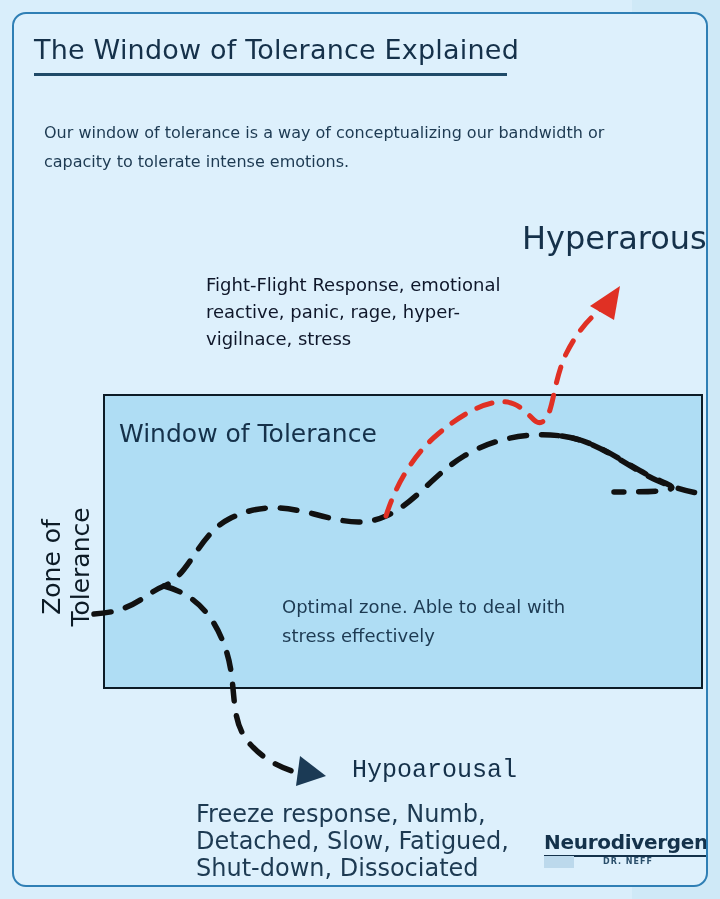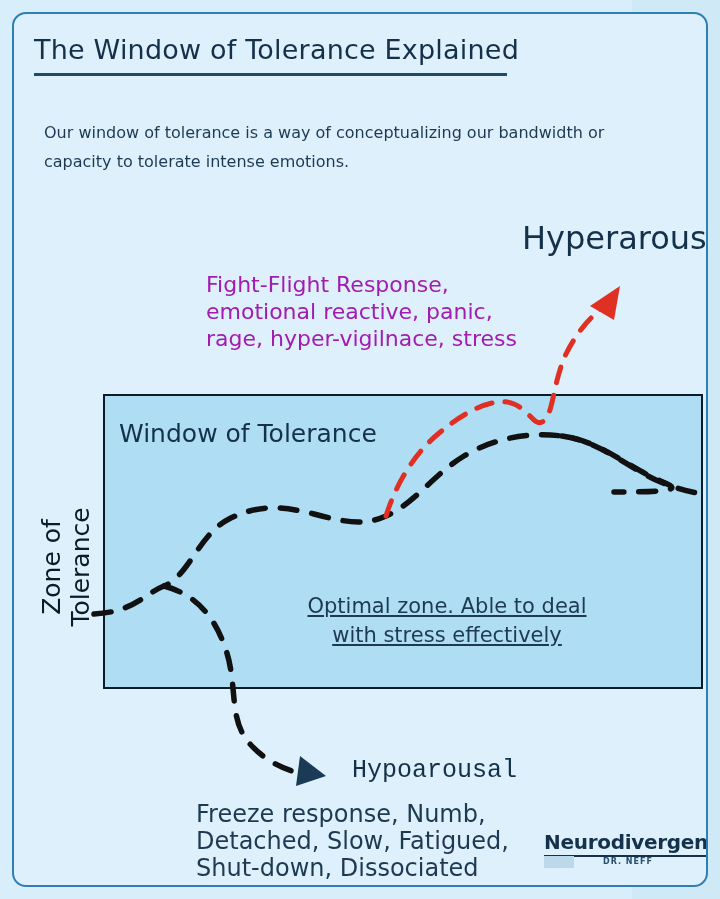--- a/index.html
+++ b/index.html
@@ -70,9 +70,9 @@
     left: 192px;
     top: 257px;
     width: 330px;
-    font-size: 22px;
+    font-size: 18px;
     line-height: 27px;
-    color: #a21caf;
+    color: #0f172a;
   }
   .wot-box {
     position: absolute;

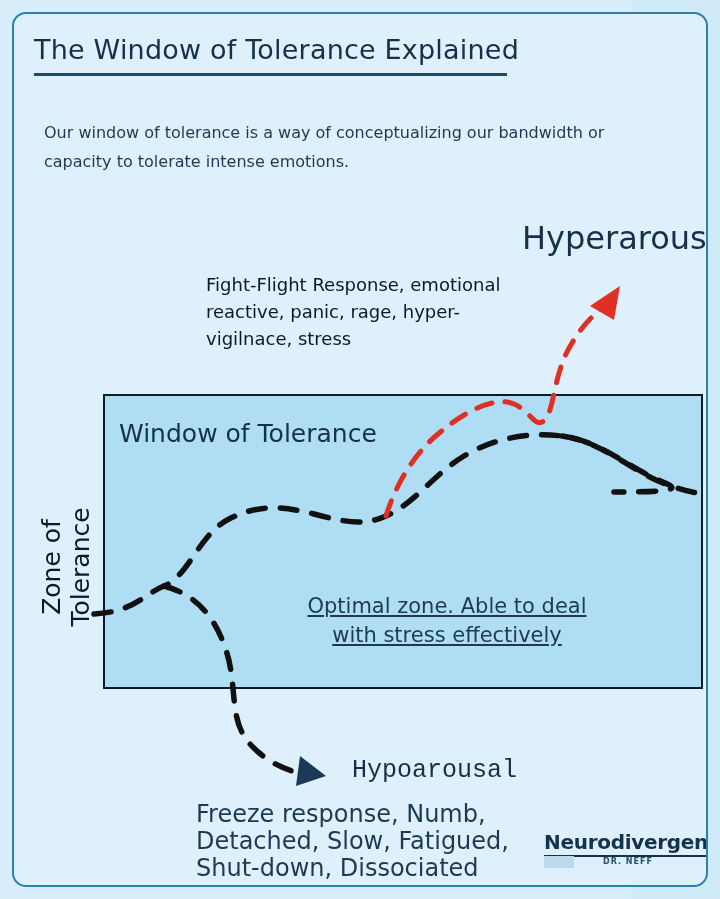--- a/index.html
+++ b/index.html
@@ -96,11 +96,10 @@
     left: 268px;
     top: 578px;
     width: 330px;
-    font-size: 21px;
+    font-size: 18px;
     line-height: 29px;
     color: #1d3a52;
-    text-align: center;
-    text-decoration: underline;
+    text-align: left;
   }
   .yaxis {
     position: absolute;

